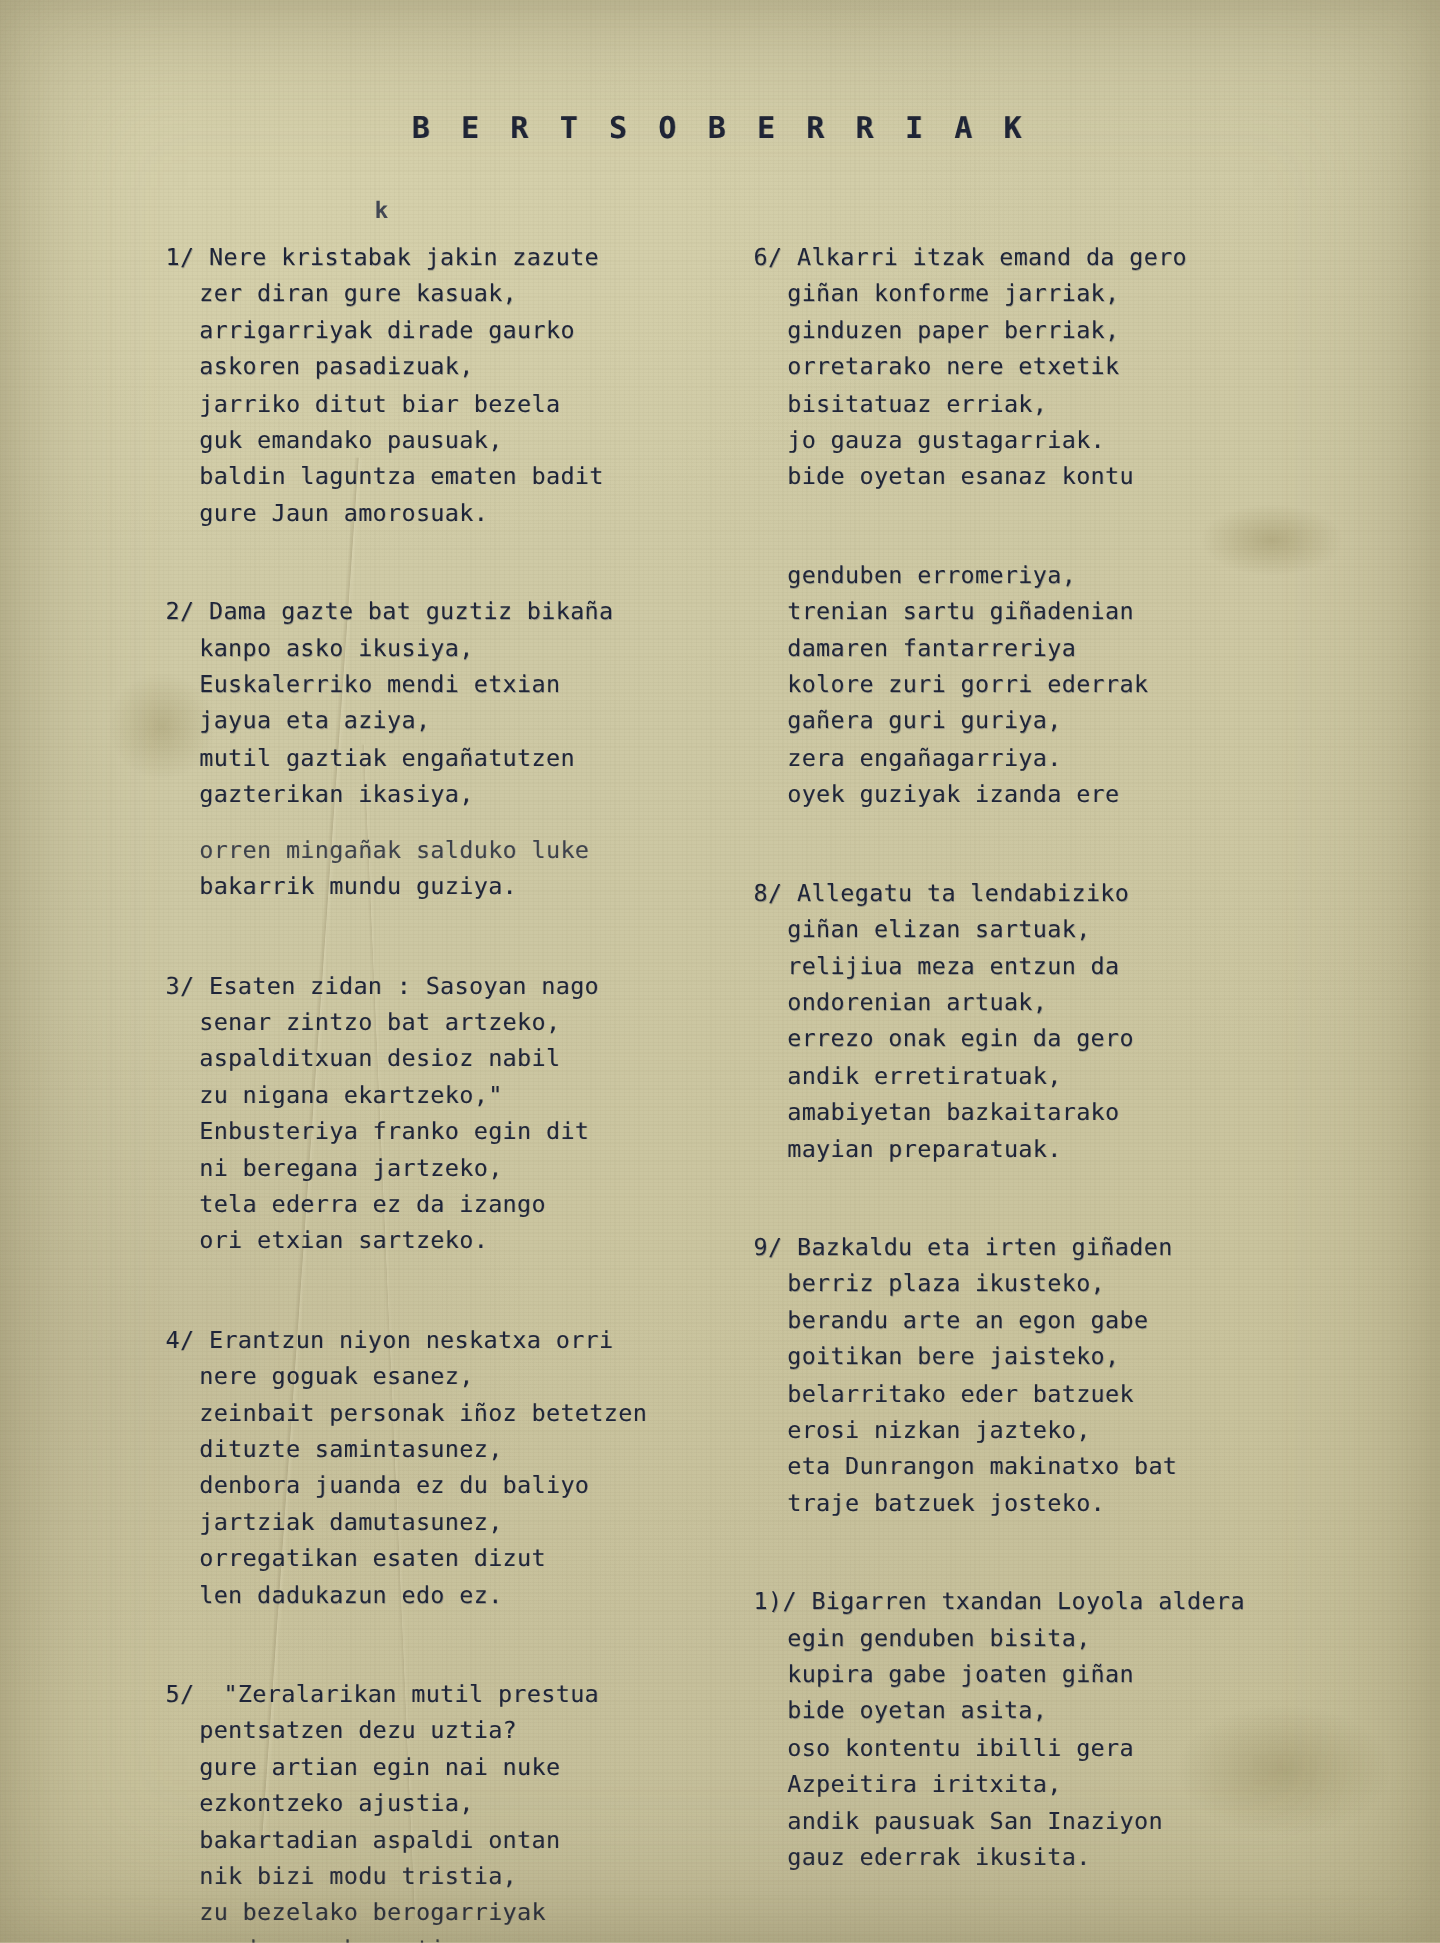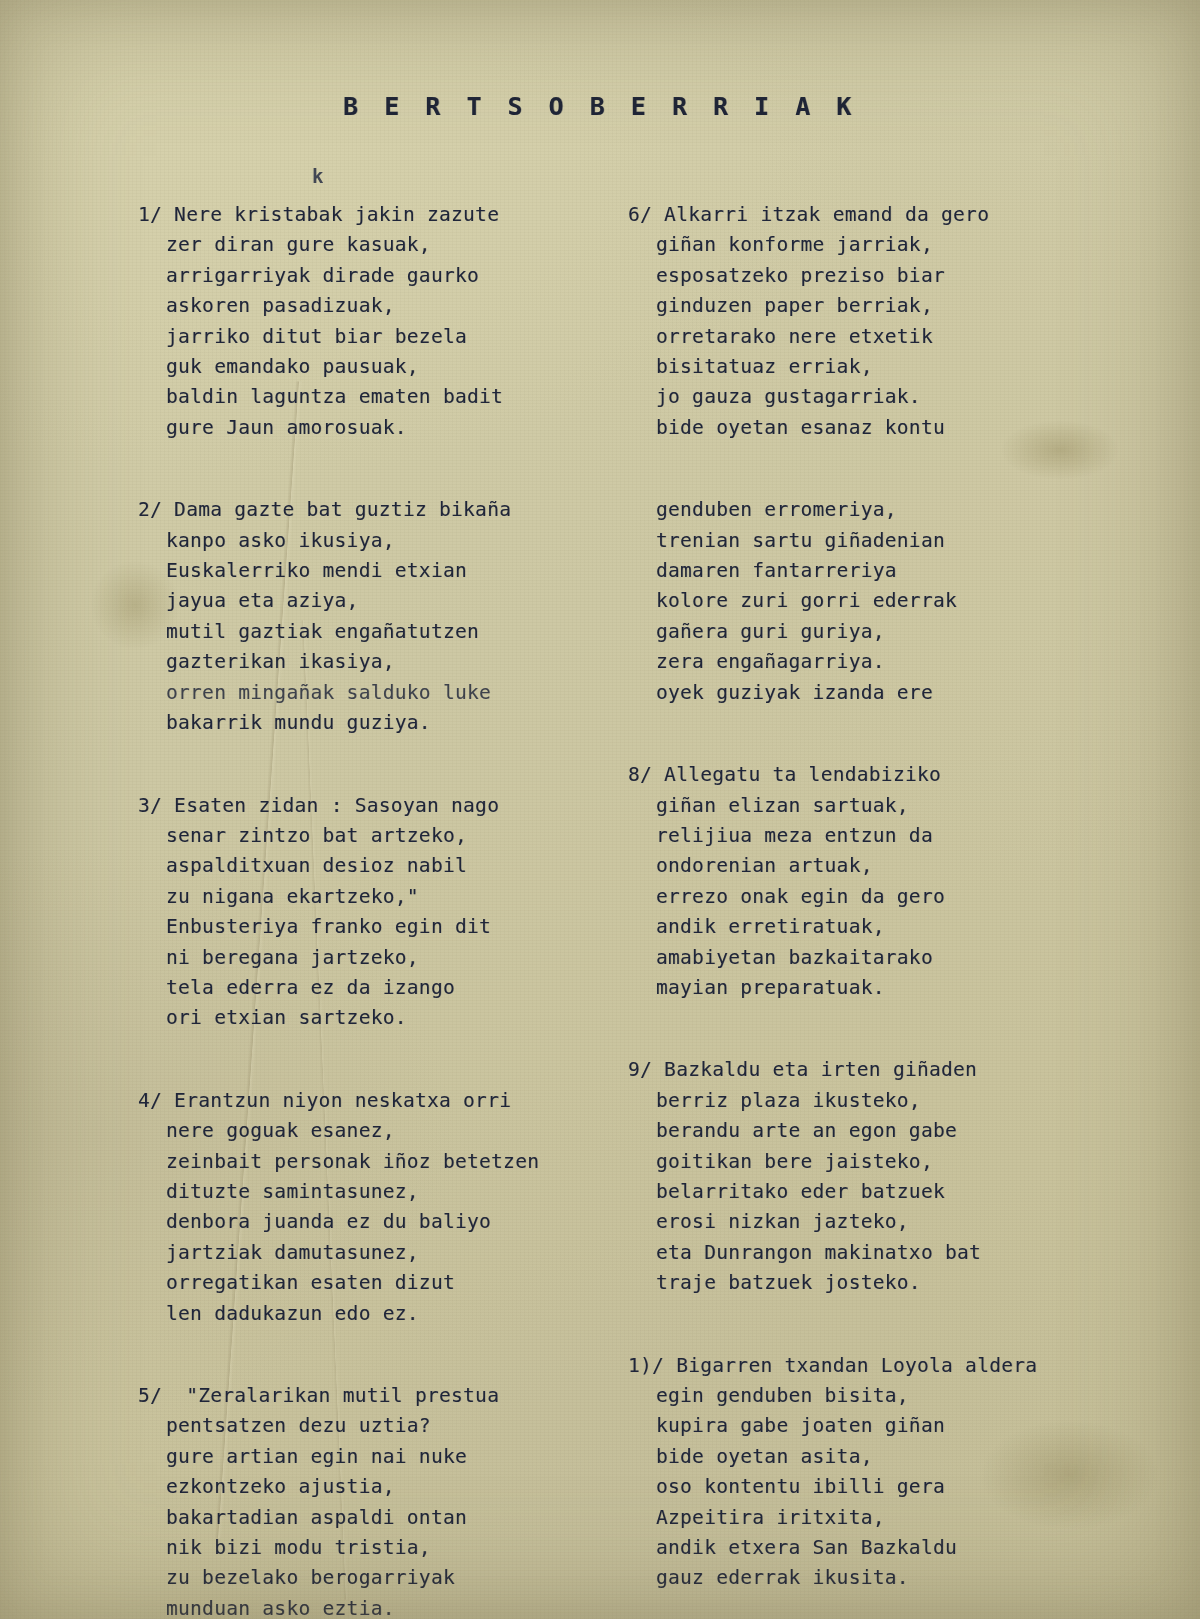--- a/index.html
+++ b/index.html
@@ -208,7 +208,6 @@
       <div class="verse">
         <span class="ln first">6/ Alkarri itzak emand da gero</span>
         <span class="ln rest">giñan konforme jarriak,</span>
-        <span class="ln rest">esposatzeko preziso biar</span>
         <span class="ln rest">ginduzen paper berriak,</span>
         <span class="ln rest">orretarako nere etxetik</span>
         <span class="ln rest">bisitatuaz erriak,</span>

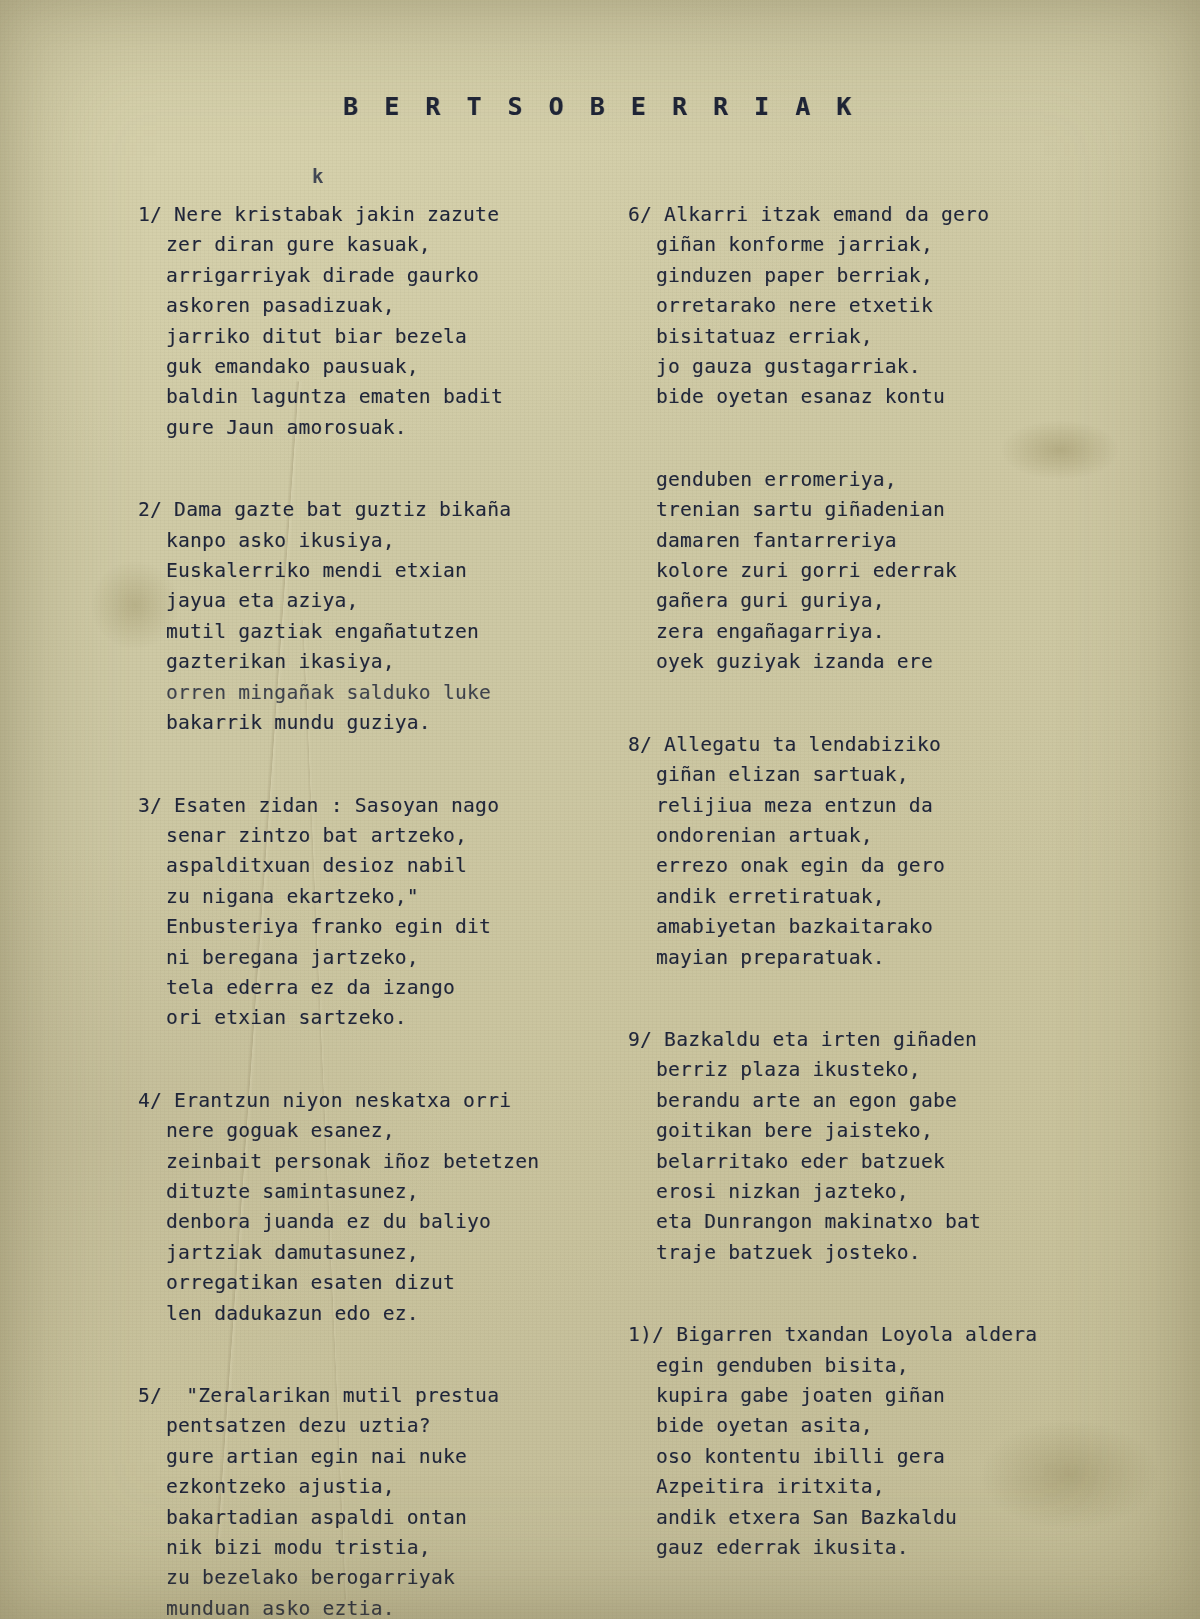--- a/index.html
+++ b/index.html
@@ -125,7 +125,7 @@
     margin-left: 28px;
   }
 
-  .faded { opacity: 0.82; }
+  .faded { opacity: 0.82; margin-top: 16px; }
 </style>
 </head>
 <body>

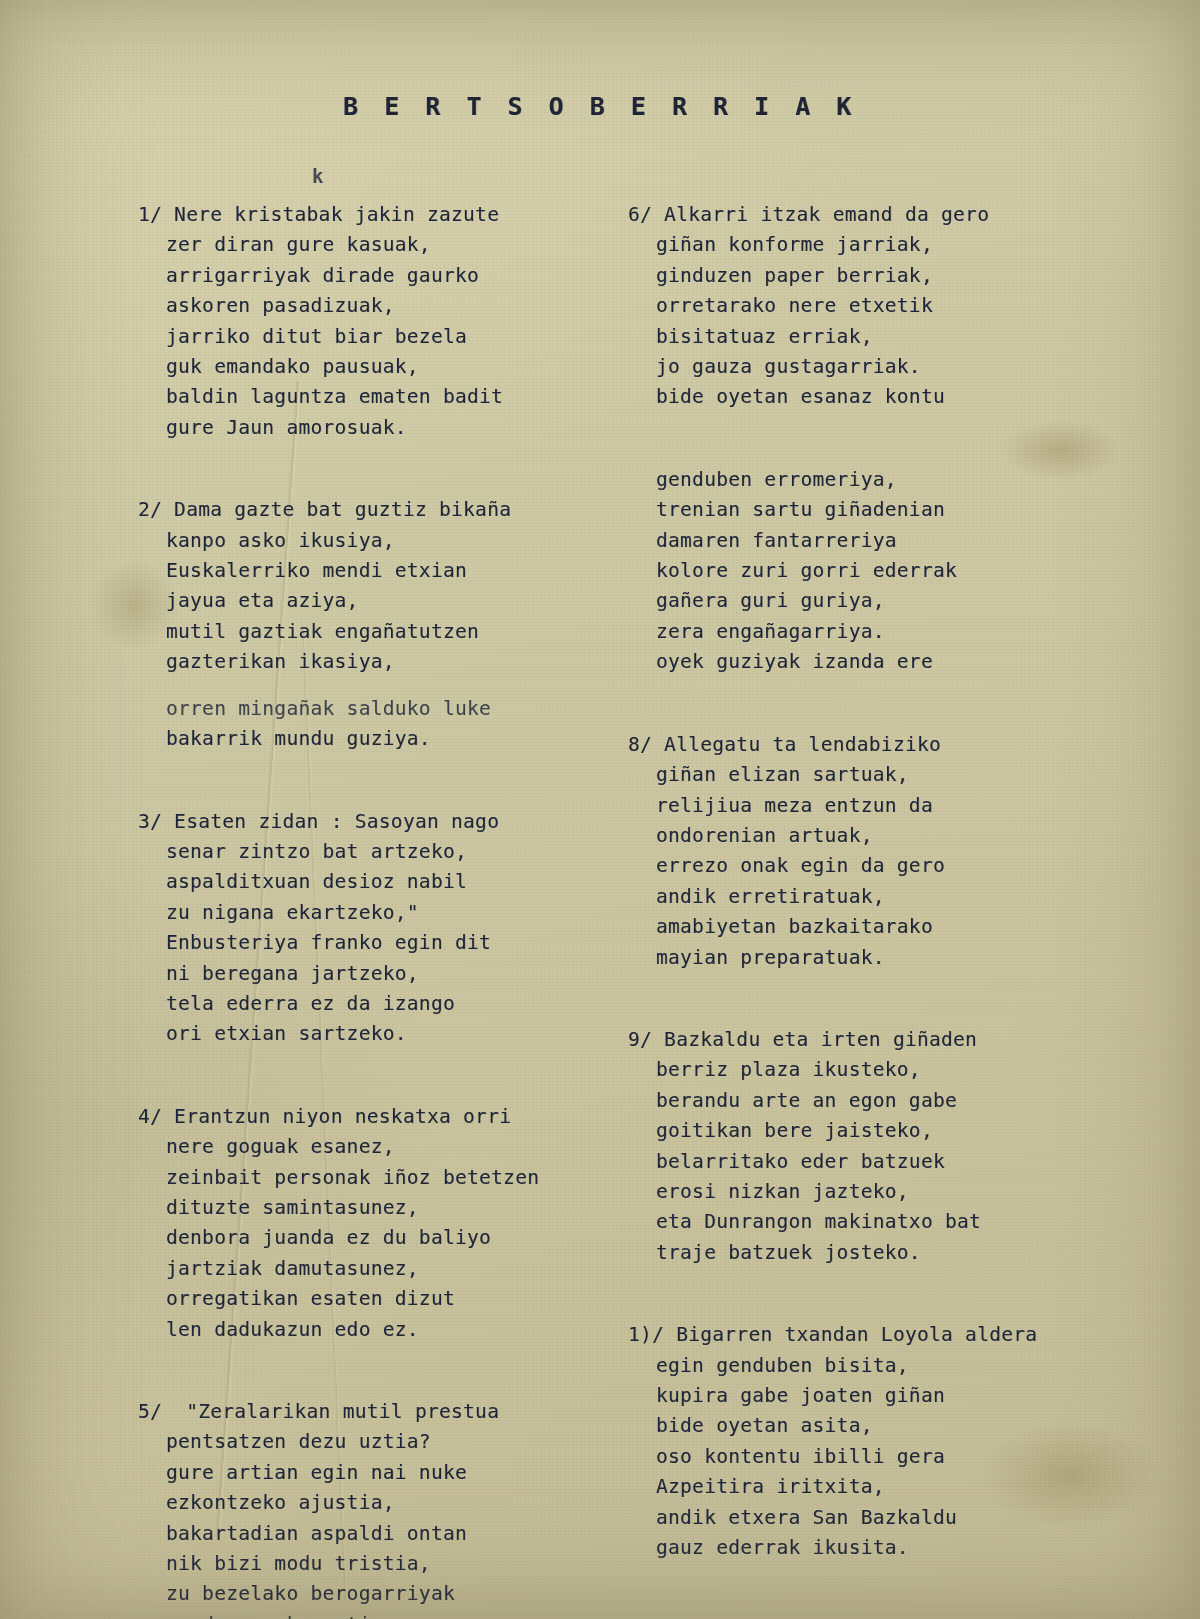--- a/index.html
+++ b/index.html
@@ -254,7 +254,7 @@
         <span class="ln rest">bide oyetan asita,</span>
         <span class="ln rest">oso kontentu ibilli gera</span>
         <span class="ln rest">Azpeitira iritxita,</span>
-        <span class="ln rest">andik etxera San Bazkaldu</span>
+        <span class="ln rest">andik pausuak San Inaziyon</span>
         <span class="ln rest">gauz ederrak ikusita.</span>
       </div>
 

